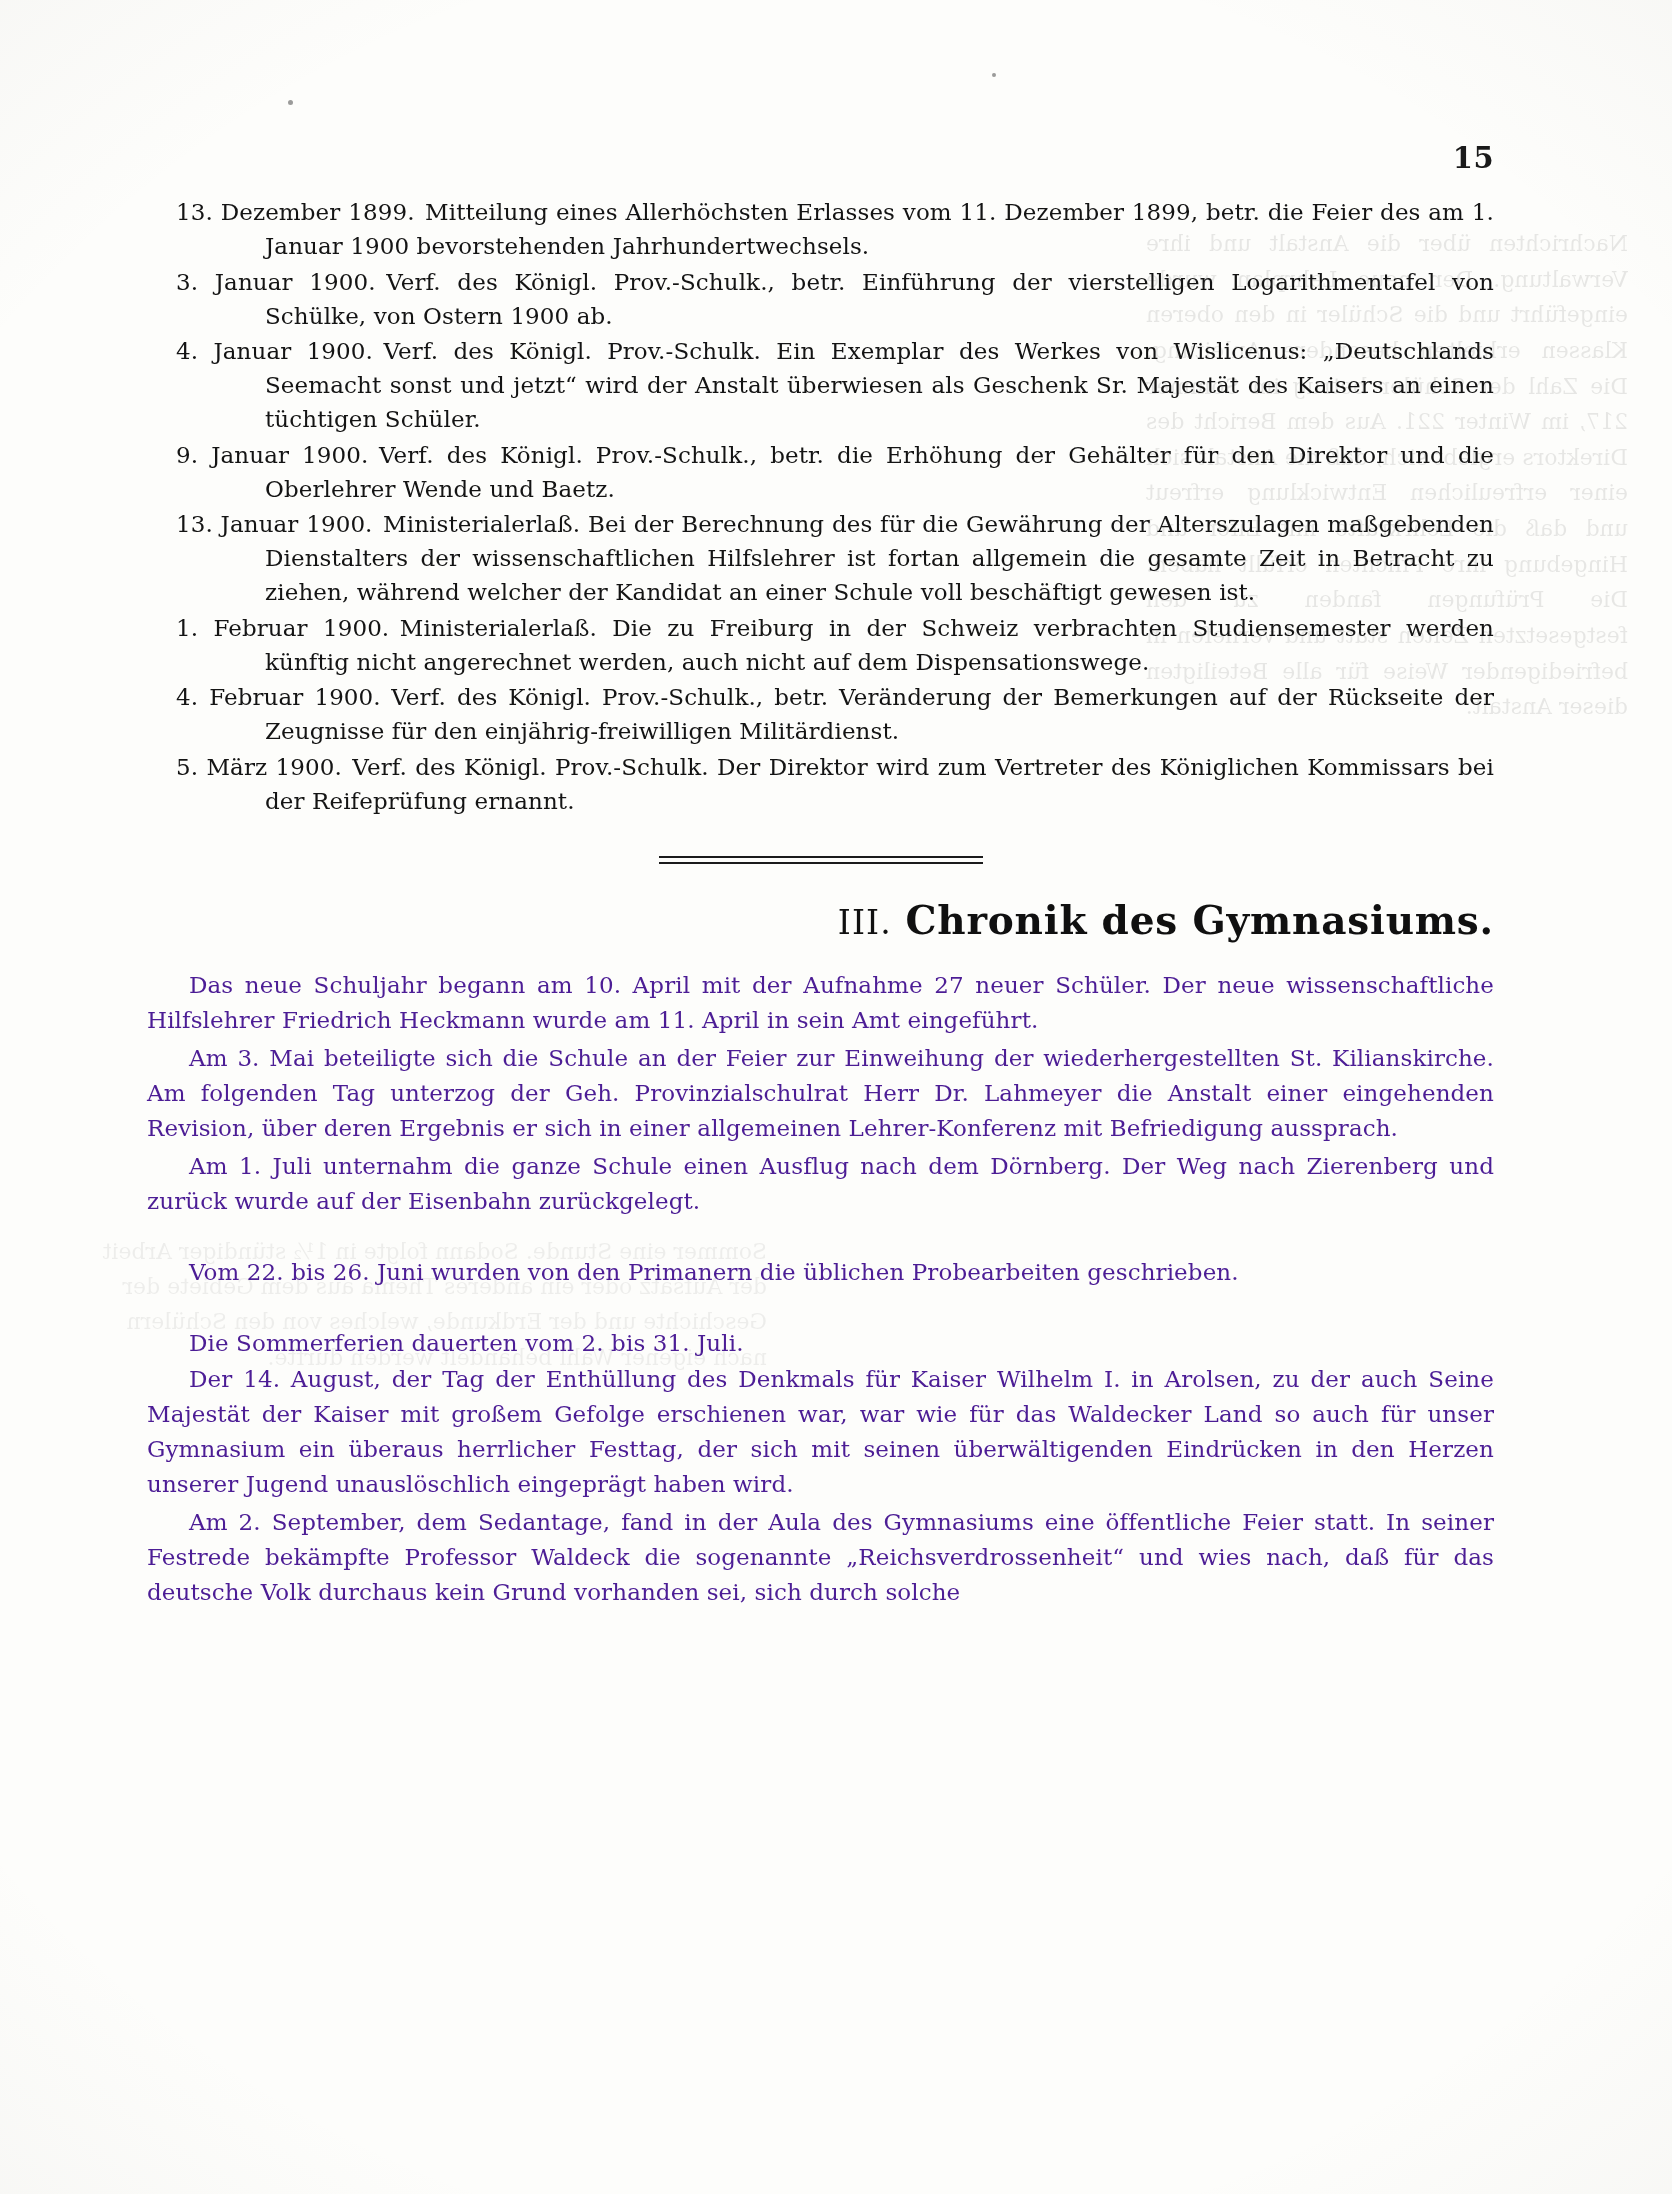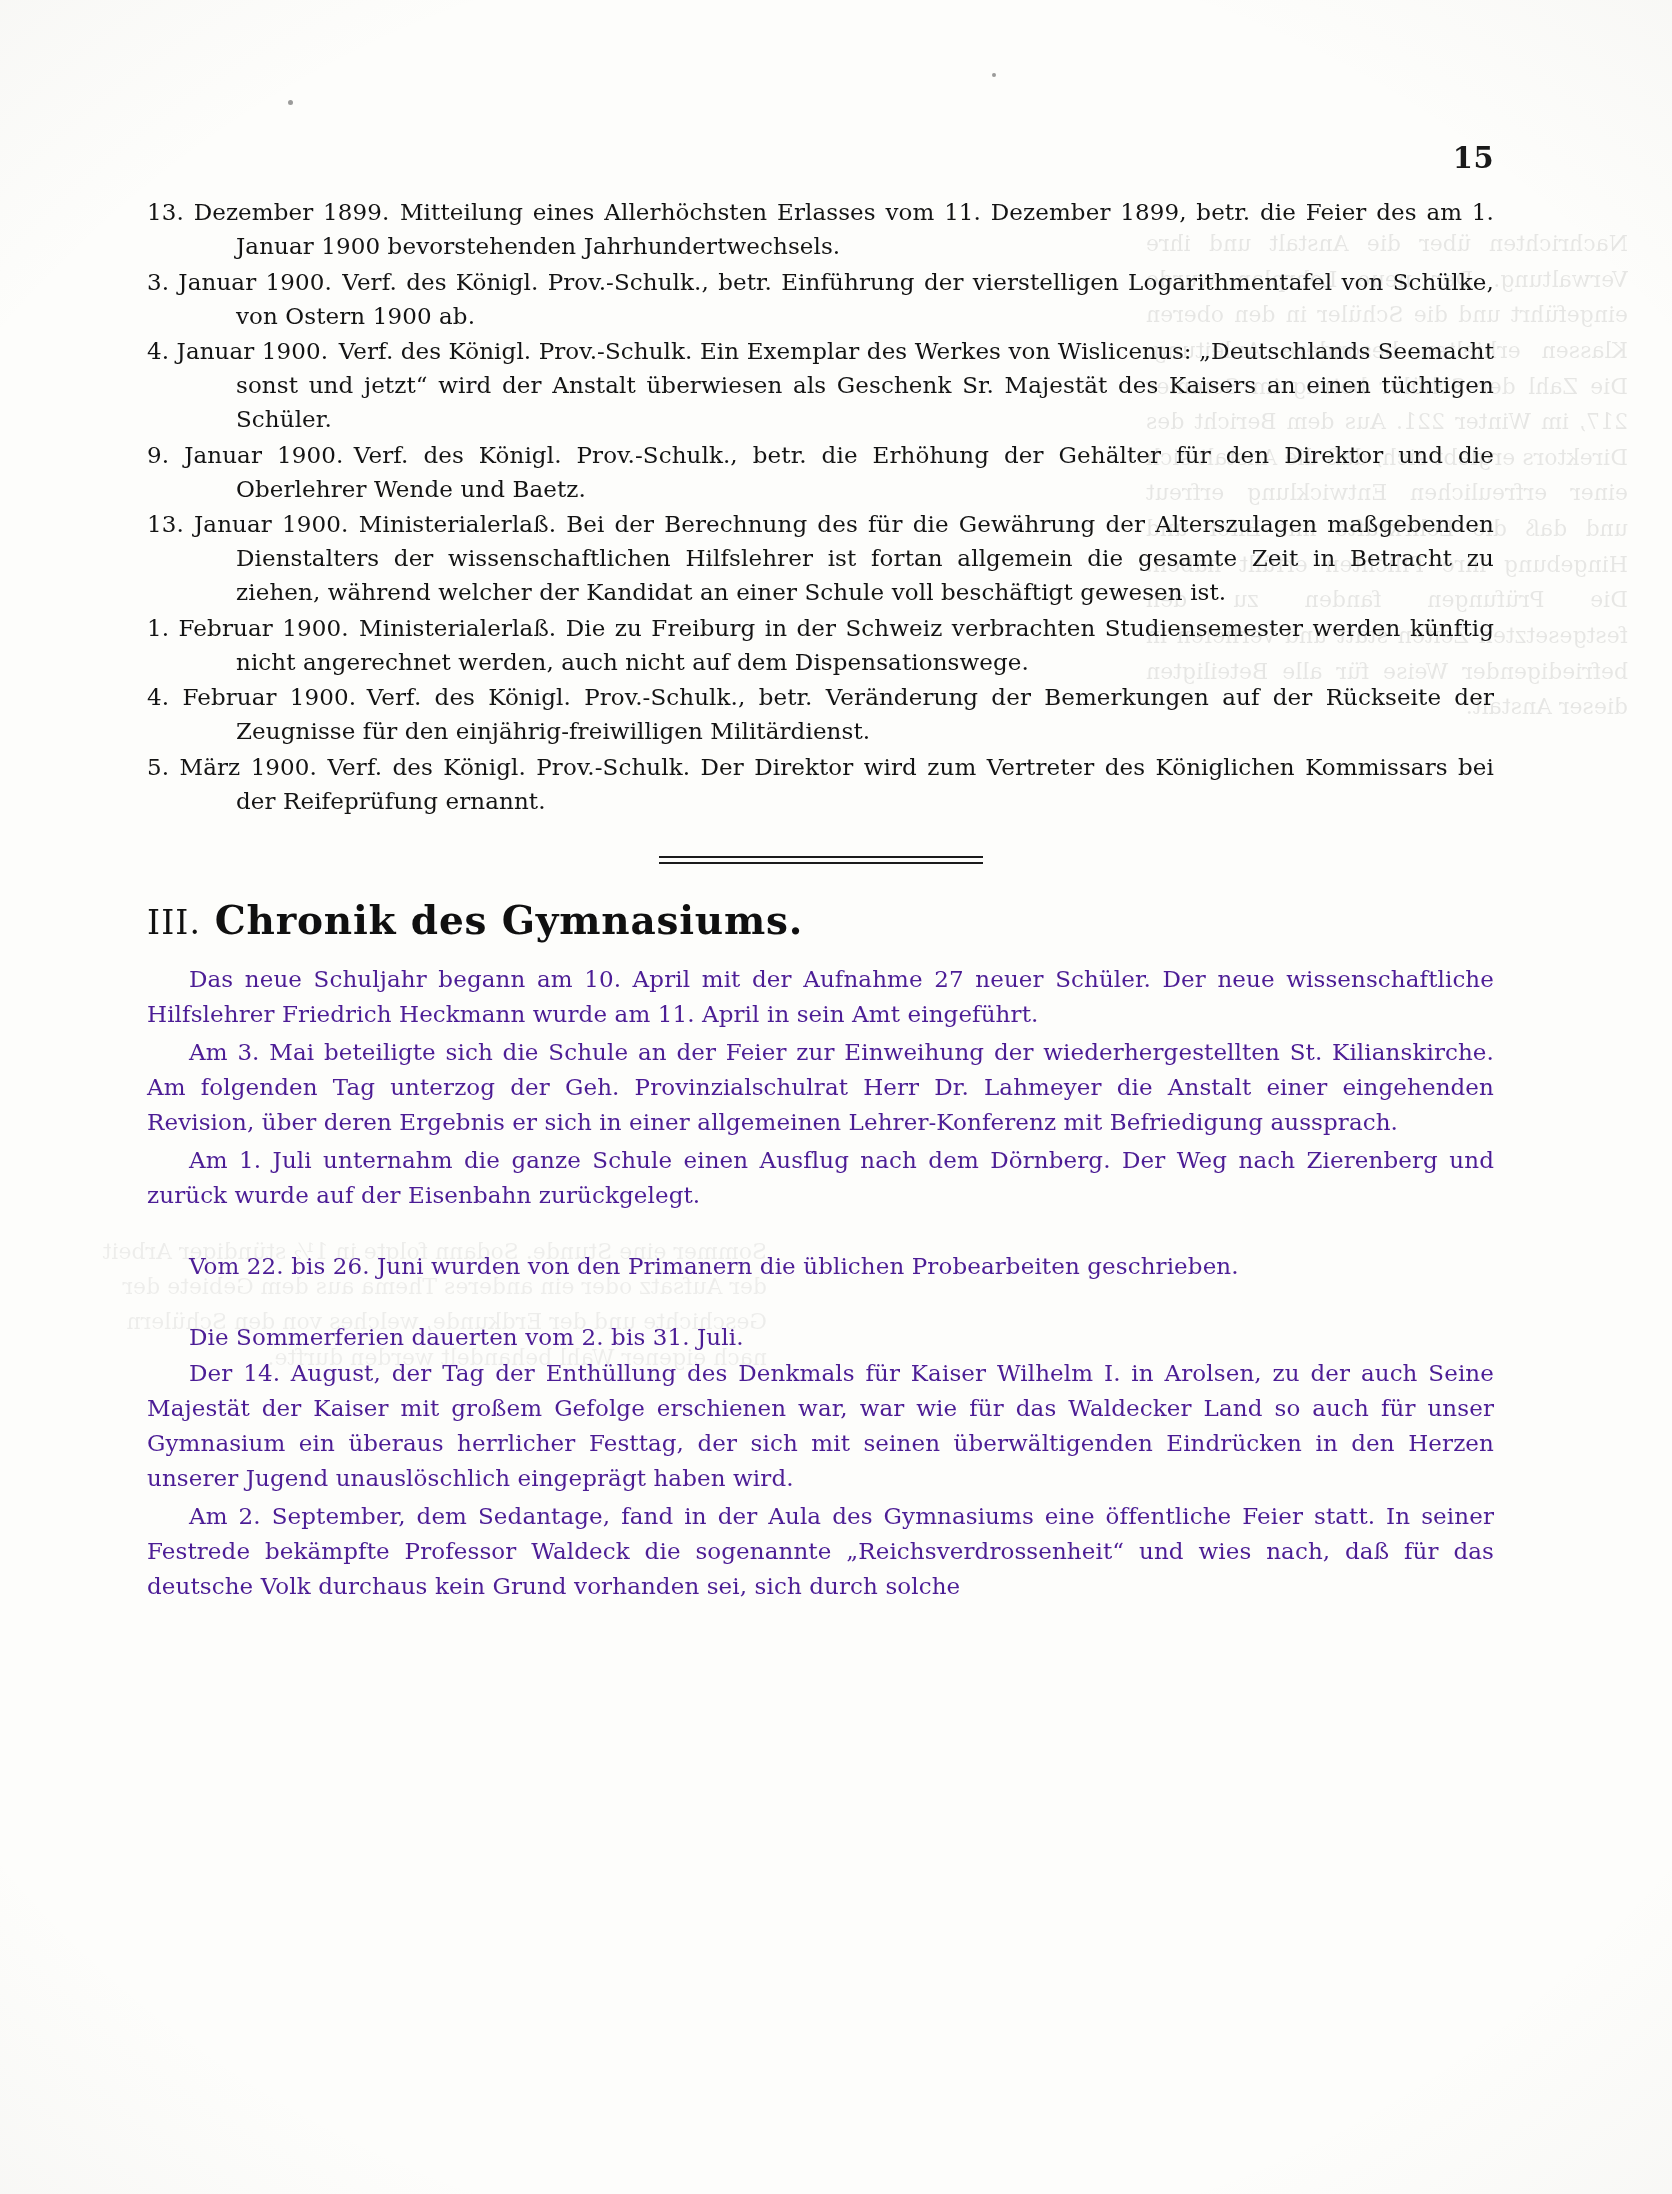--- a/index.html
+++ b/index.html
@@ -54,6 +54,7 @@
 
   .decree-list {
     margin-top: 60px;
+    margin-left: 29px;
   }
   .decree {
     display: block;

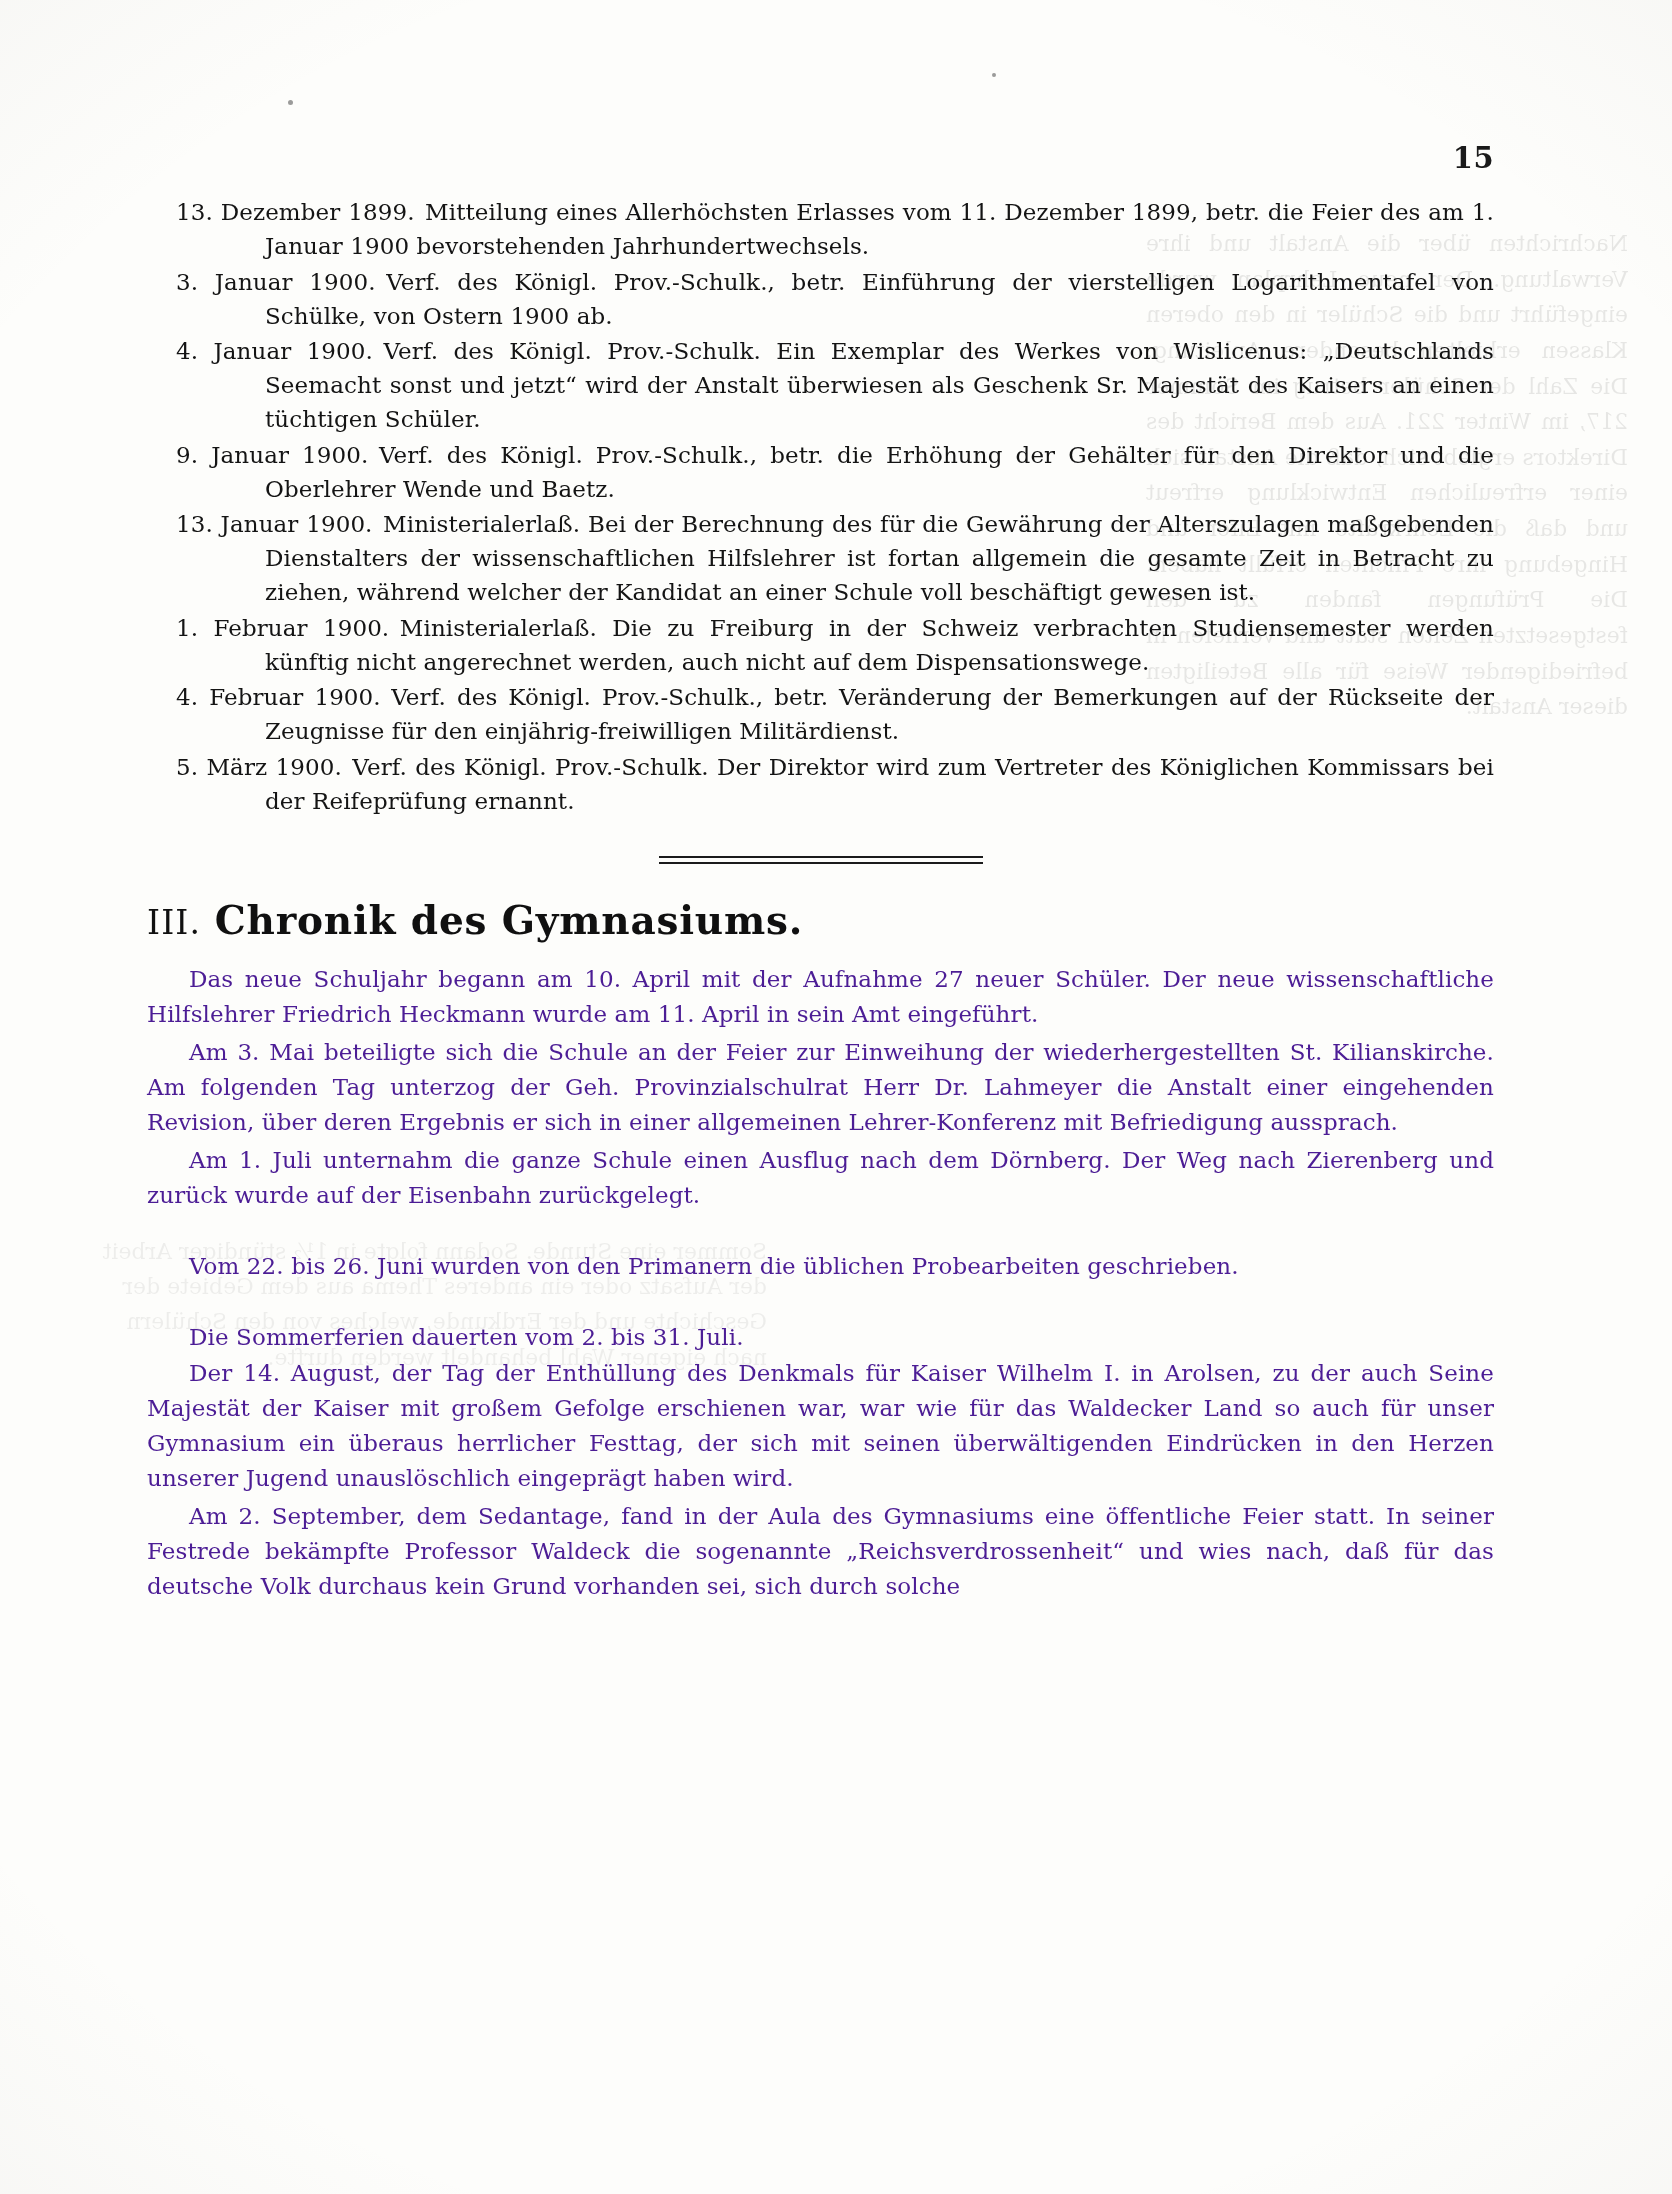--- a/index.html
+++ b/index.html
@@ -90,11 +90,11 @@
   }
 
   .section-title {
-    text-align: left;
+    text-align: right;
     font-size: 37px;
     font-weight: bold;
     letter-spacing: 0.8px;
-    margin: 18px 0 19px 0;
+    margin: 18px 0 25px 0;
     color: #101010;
   }
   .section-title .numeral {

